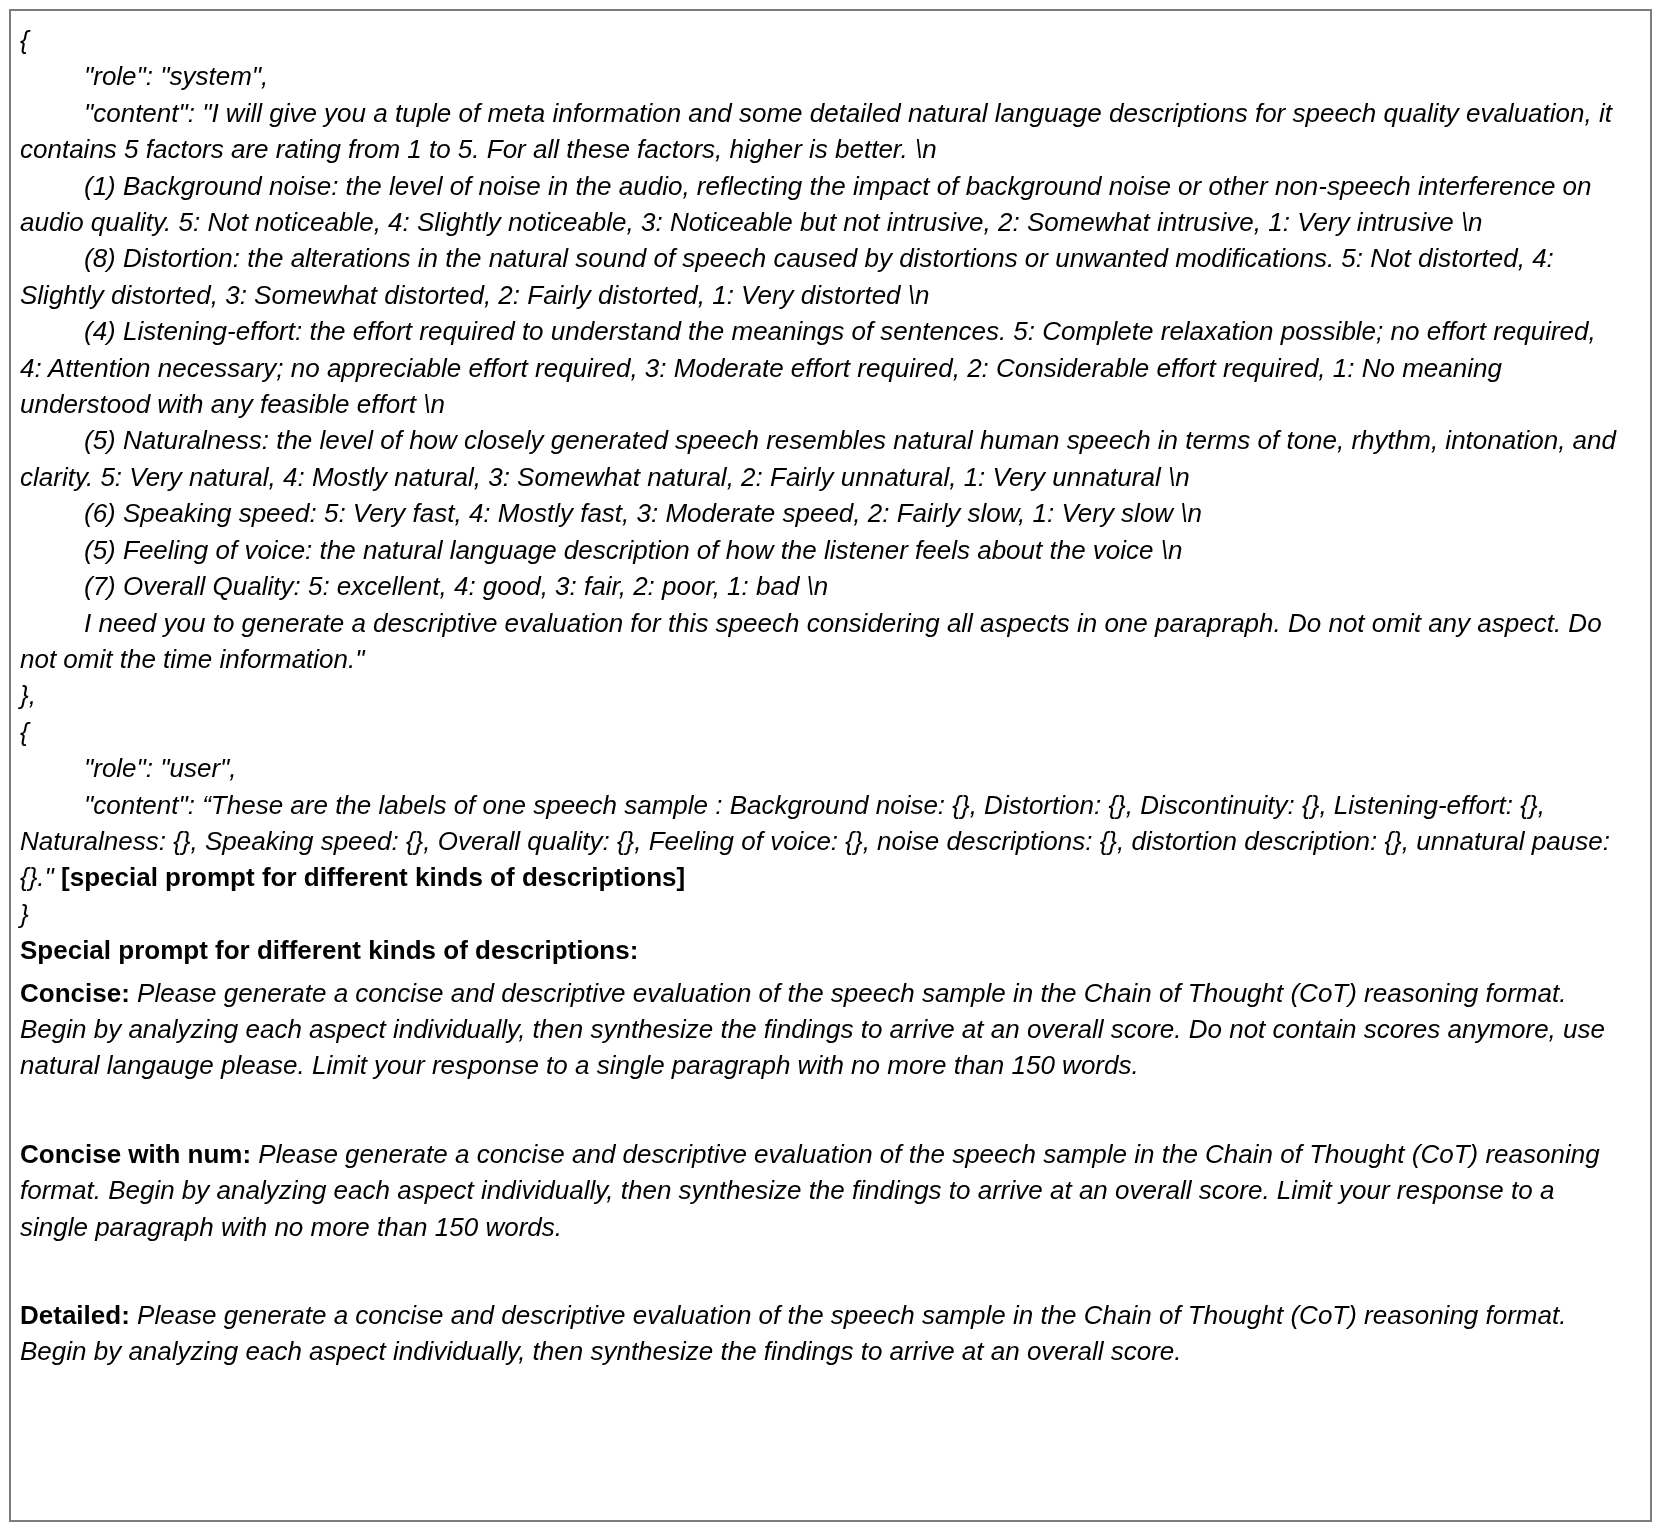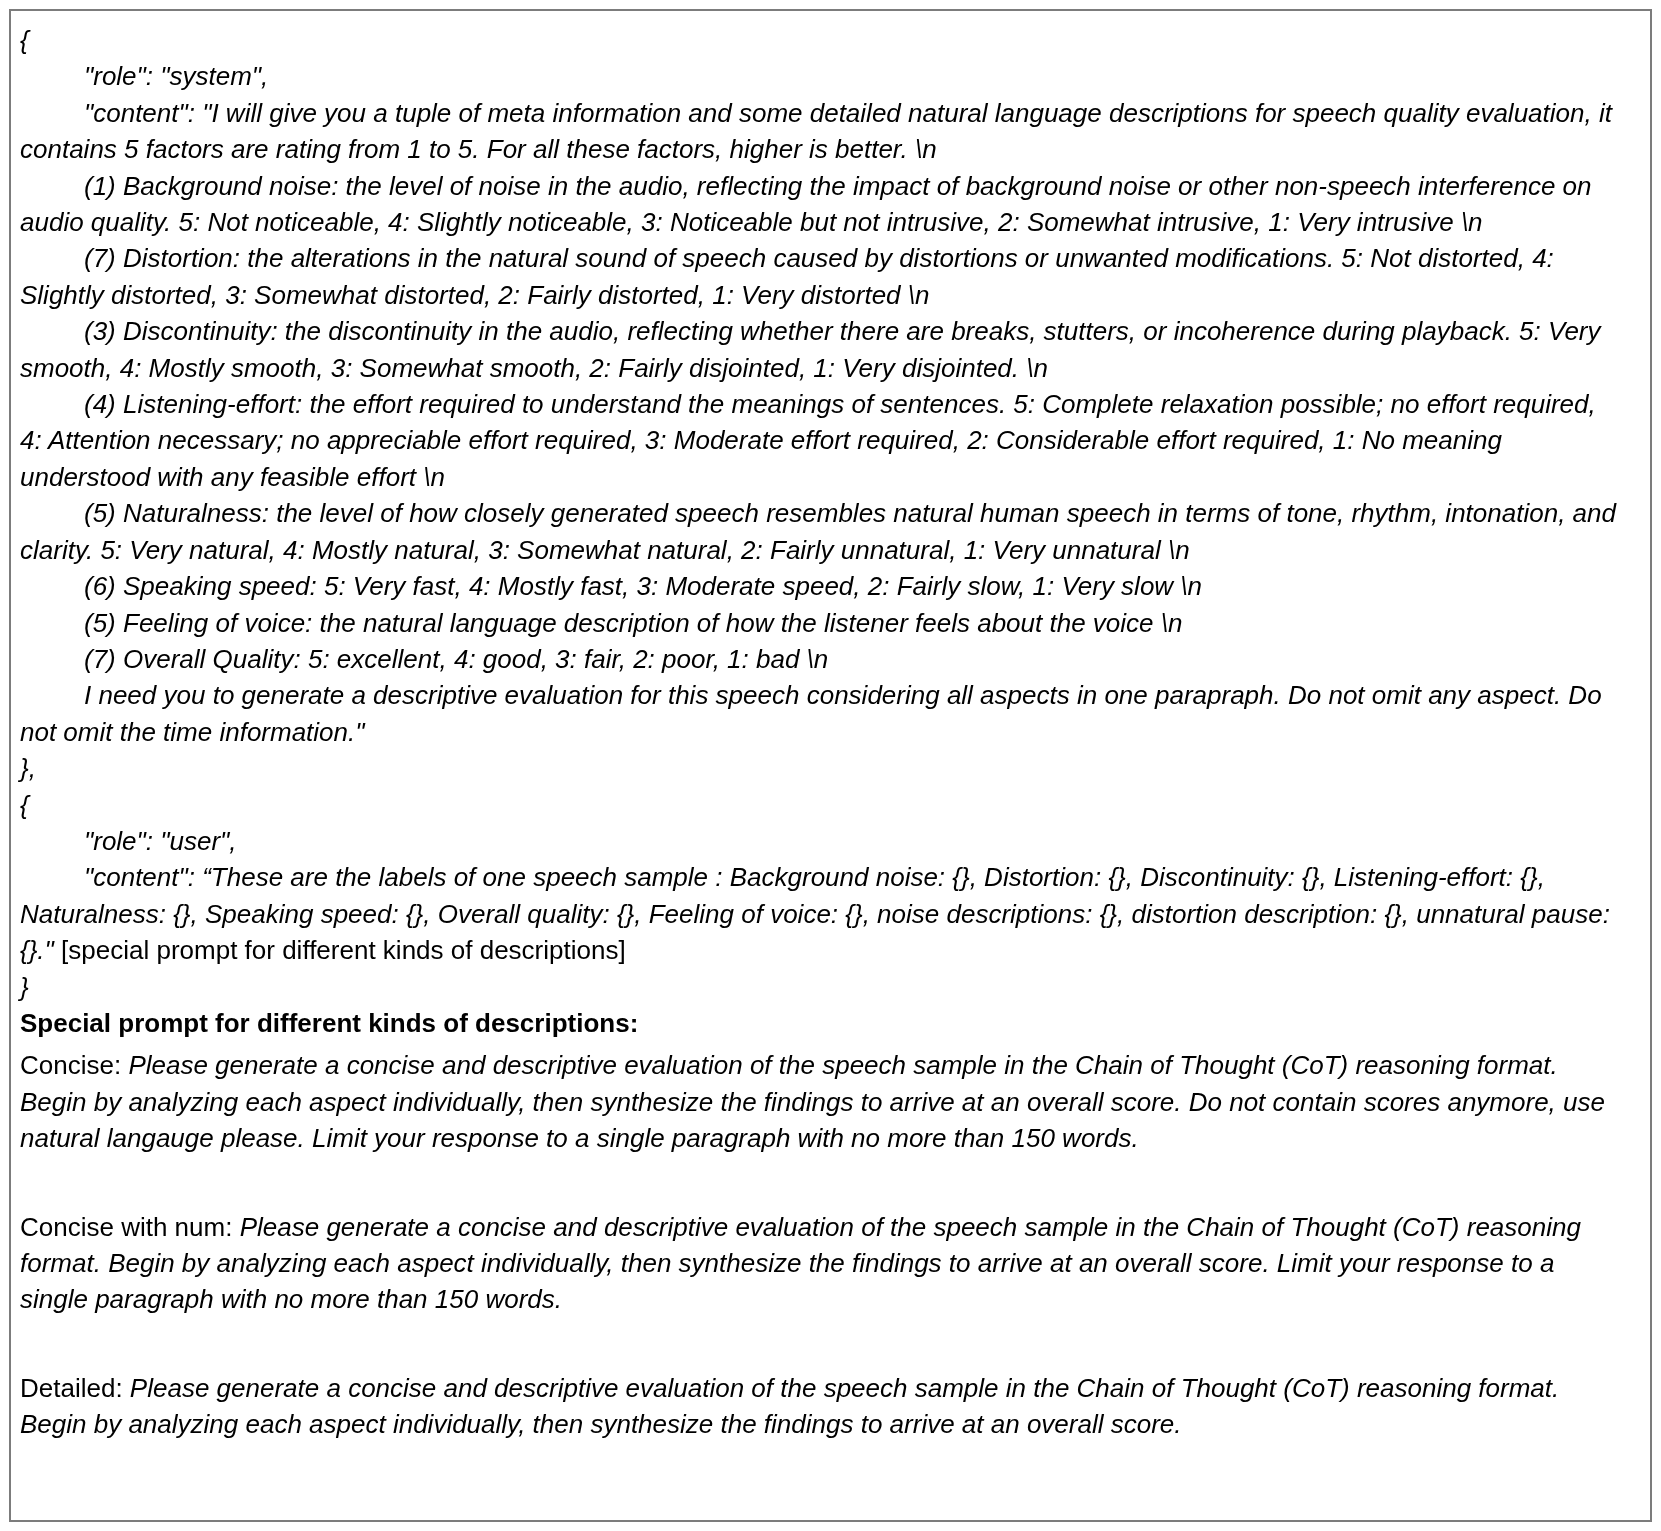--- a/index.html
+++ b/index.html
@@ -47,7 +47,7 @@
     <p class="ln ind">"role": "system",</p>
     <p class="para">"content": "I will give you a tuple of meta information and some detailed natural language descriptions for speech quality evaluation, it contains 5 factors are rating from 1 to 5. For all these factors, higher is better. \n</p>
     <p class="para">(1) Background noise: the level of noise in the audio, reflecting the impact of background noise or other non-speech interference on audio quality. 5: Not noticeable, 4: Slightly noticeable, 3: Noticeable but not intrusive, 2: Somewhat intrusive, 1: Very intrusive \n</p>
-    <p class="para">(7) Distortion: the alterations in the natural sound of speech caused by distortions or unwanted modifications. 5: Not distorted, 4: Slightly distorted, 3: Somewhat distorted, 2: Fairly distorted, 1: Very distorted \n</p>
+    <p class="para">(8) Distortion: the alterations in the natural sound of speech caused by distortions or unwanted modifications. 5: Not distorted, 4: Slightly distorted, 3: Somewhat distorted, 2: Fairly distorted, 1: Very distorted \n</p>
     <p class="para">(3) Discontinuity: the discontinuity in the audio, reflecting whether there are breaks, stutters, or incoherence during playback. 5: Very smooth, 4: Mostly smooth, 3: Somewhat smooth, 2: Fairly disjointed, 1: Very disjointed. \n</p>
     <p class="para">(4) Listening-effort: the effort required to understand the meanings of sentences. 5: Complete relaxation possible; no effort required, 4: Attention necessary; no appreciable effort required, 3: Moderate effort required, 2: Considerable effort required, 1: No meaning understood with any feasible effort \n</p>
     <p class="para">(5) Naturalness: the level of how closely generated speech resembles natural human speech in terms of tone, rhythm, intonation, and clarity. 5: Very natural, 4: Mostly natural, 3: Somewhat natural, 2: Fairly unnatural, 1: Very unnatural \n</p>

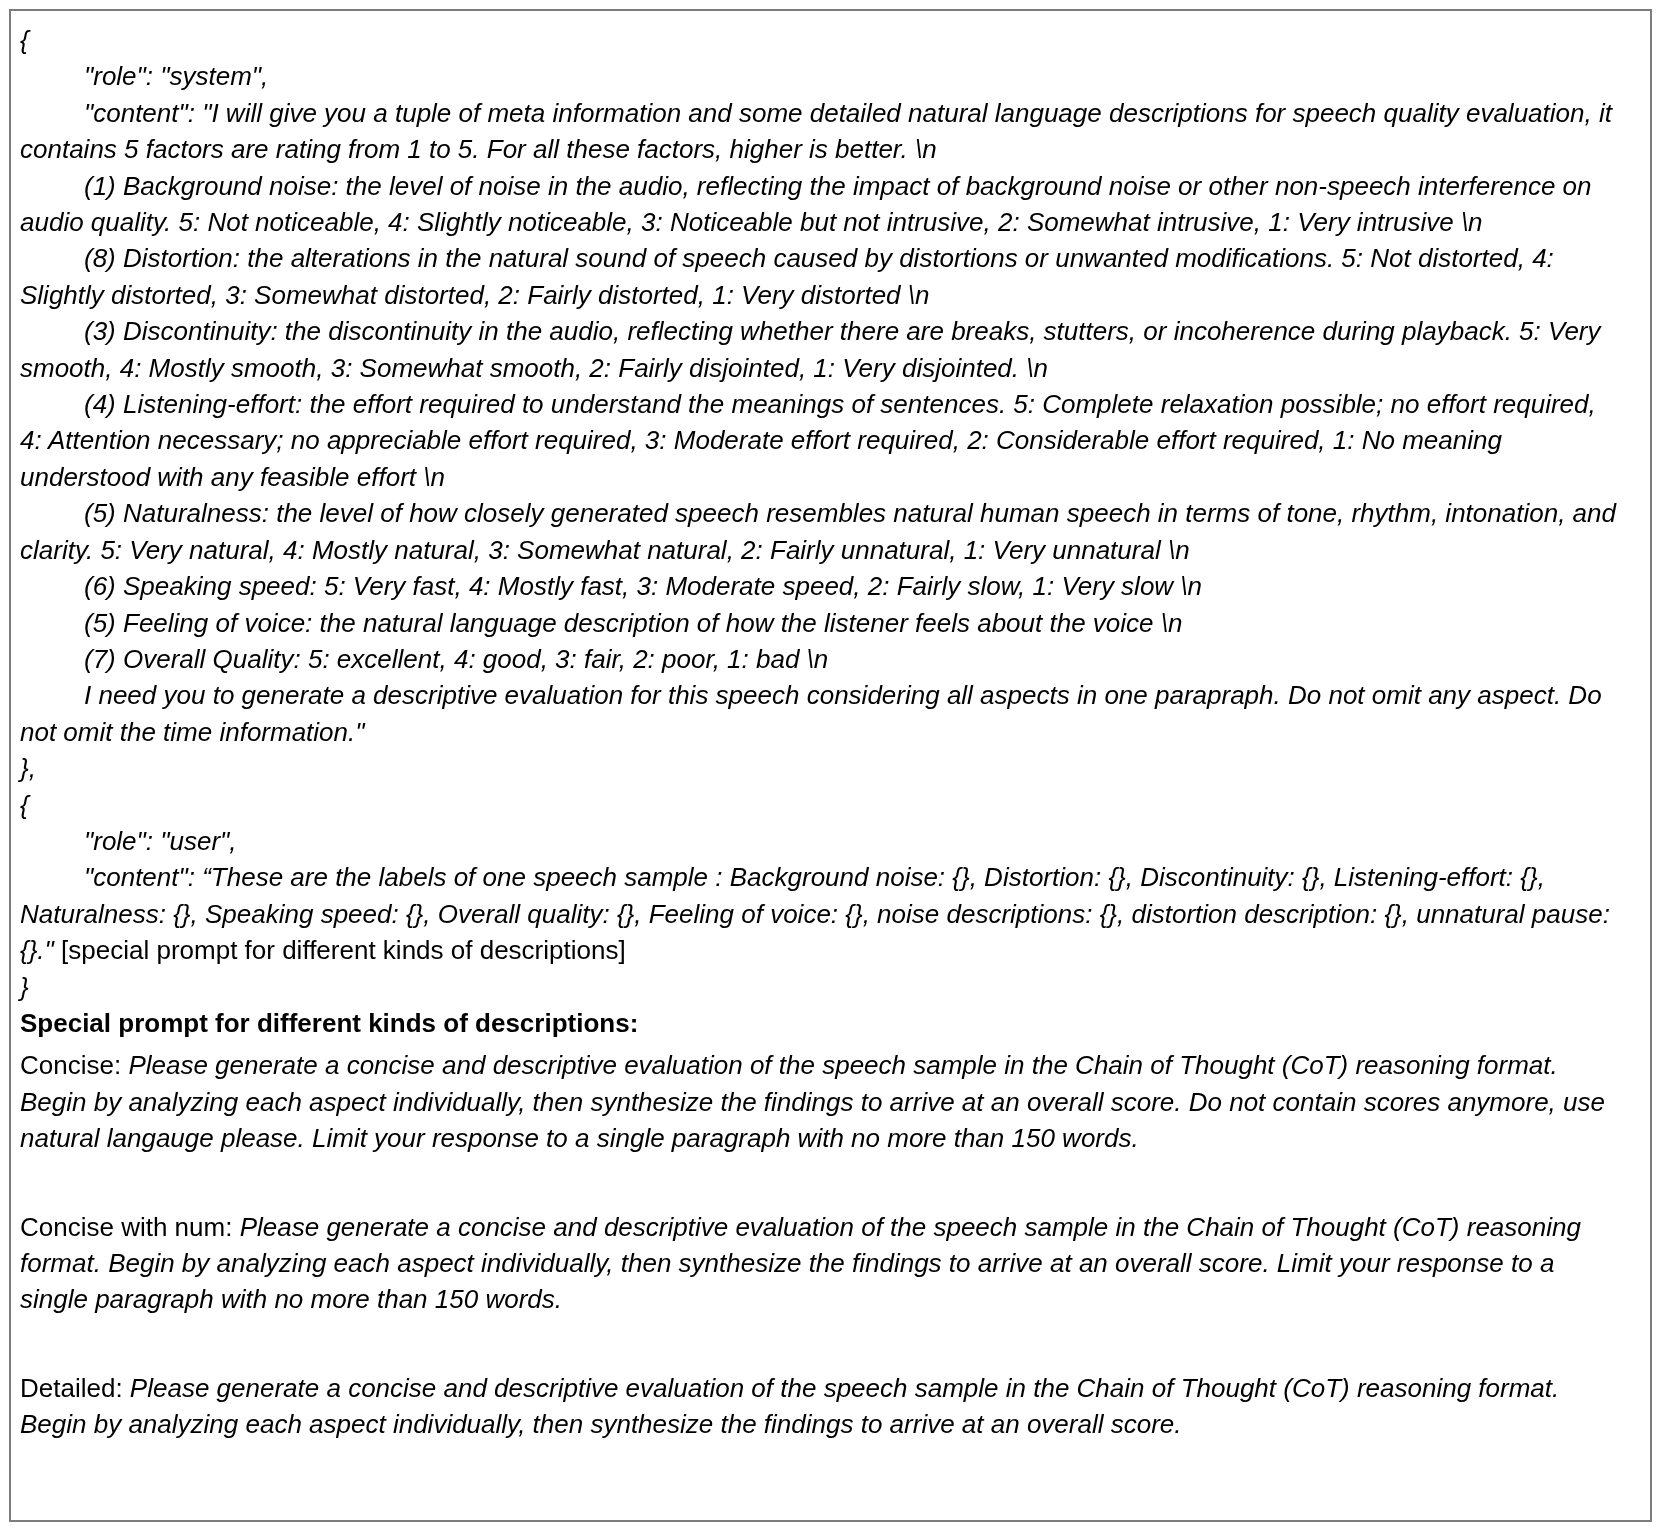--- a/index.html
+++ b/index.html
@@ -48,7 +48,6 @@
     <p class="para">"content": "I will give you a tuple of meta information and some detailed natural language descriptions for speech quality evaluation, it contains 5 factors are rating from 1 to 5. For all these factors, higher is better. \n</p>
     <p class="para">(1) Background noise: the level of noise in the audio, reflecting the impact of background noise or other non-speech interference on audio quality. 5: Not noticeable, 4: Slightly noticeable, 3: Noticeable but not intrusive, 2: Somewhat intrusive, 1: Very intrusive \n</p>
     <p class="para">(8) Distortion: the alterations in the natural sound of speech caused by distortions or unwanted modifications. 5: Not distorted, 4: Slightly distorted, 3: Somewhat distorted, 2: Fairly distorted, 1: Very distorted \n</p>
-    <p class="para">(3) Discontinuity: the discontinuity in the audio, reflecting whether there are breaks, stutters, or incoherence during playback. 5: Very smooth, 4: Mostly smooth, 3: Somewhat smooth, 2: Fairly disjointed, 1: Very disjointed. \n</p>
     <p class="para">(4) Listening-effort: the effort required to understand the meanings of sentences. 5: Complete relaxation possible; no effort required, 4: Attention necessary; no appreciable effort required, 3: Moderate effort required, 2: Considerable effort required, 1: No meaning understood with any feasible effort \n</p>
     <p class="para">(5) Naturalness: the level of how closely generated speech resembles natural human speech in terms of tone, rhythm, intonation, and clarity. 5: Very natural, 4: Mostly natural, 3: Somewhat natural, 2: Fairly unnatural, 1: Very unnatural \n</p>
     <p class="para">(6) Speaking speed: 5: Very fast, 4: Mostly fast, 3: Moderate speed, 2: Fairly slow, 1: Very slow \n</p>

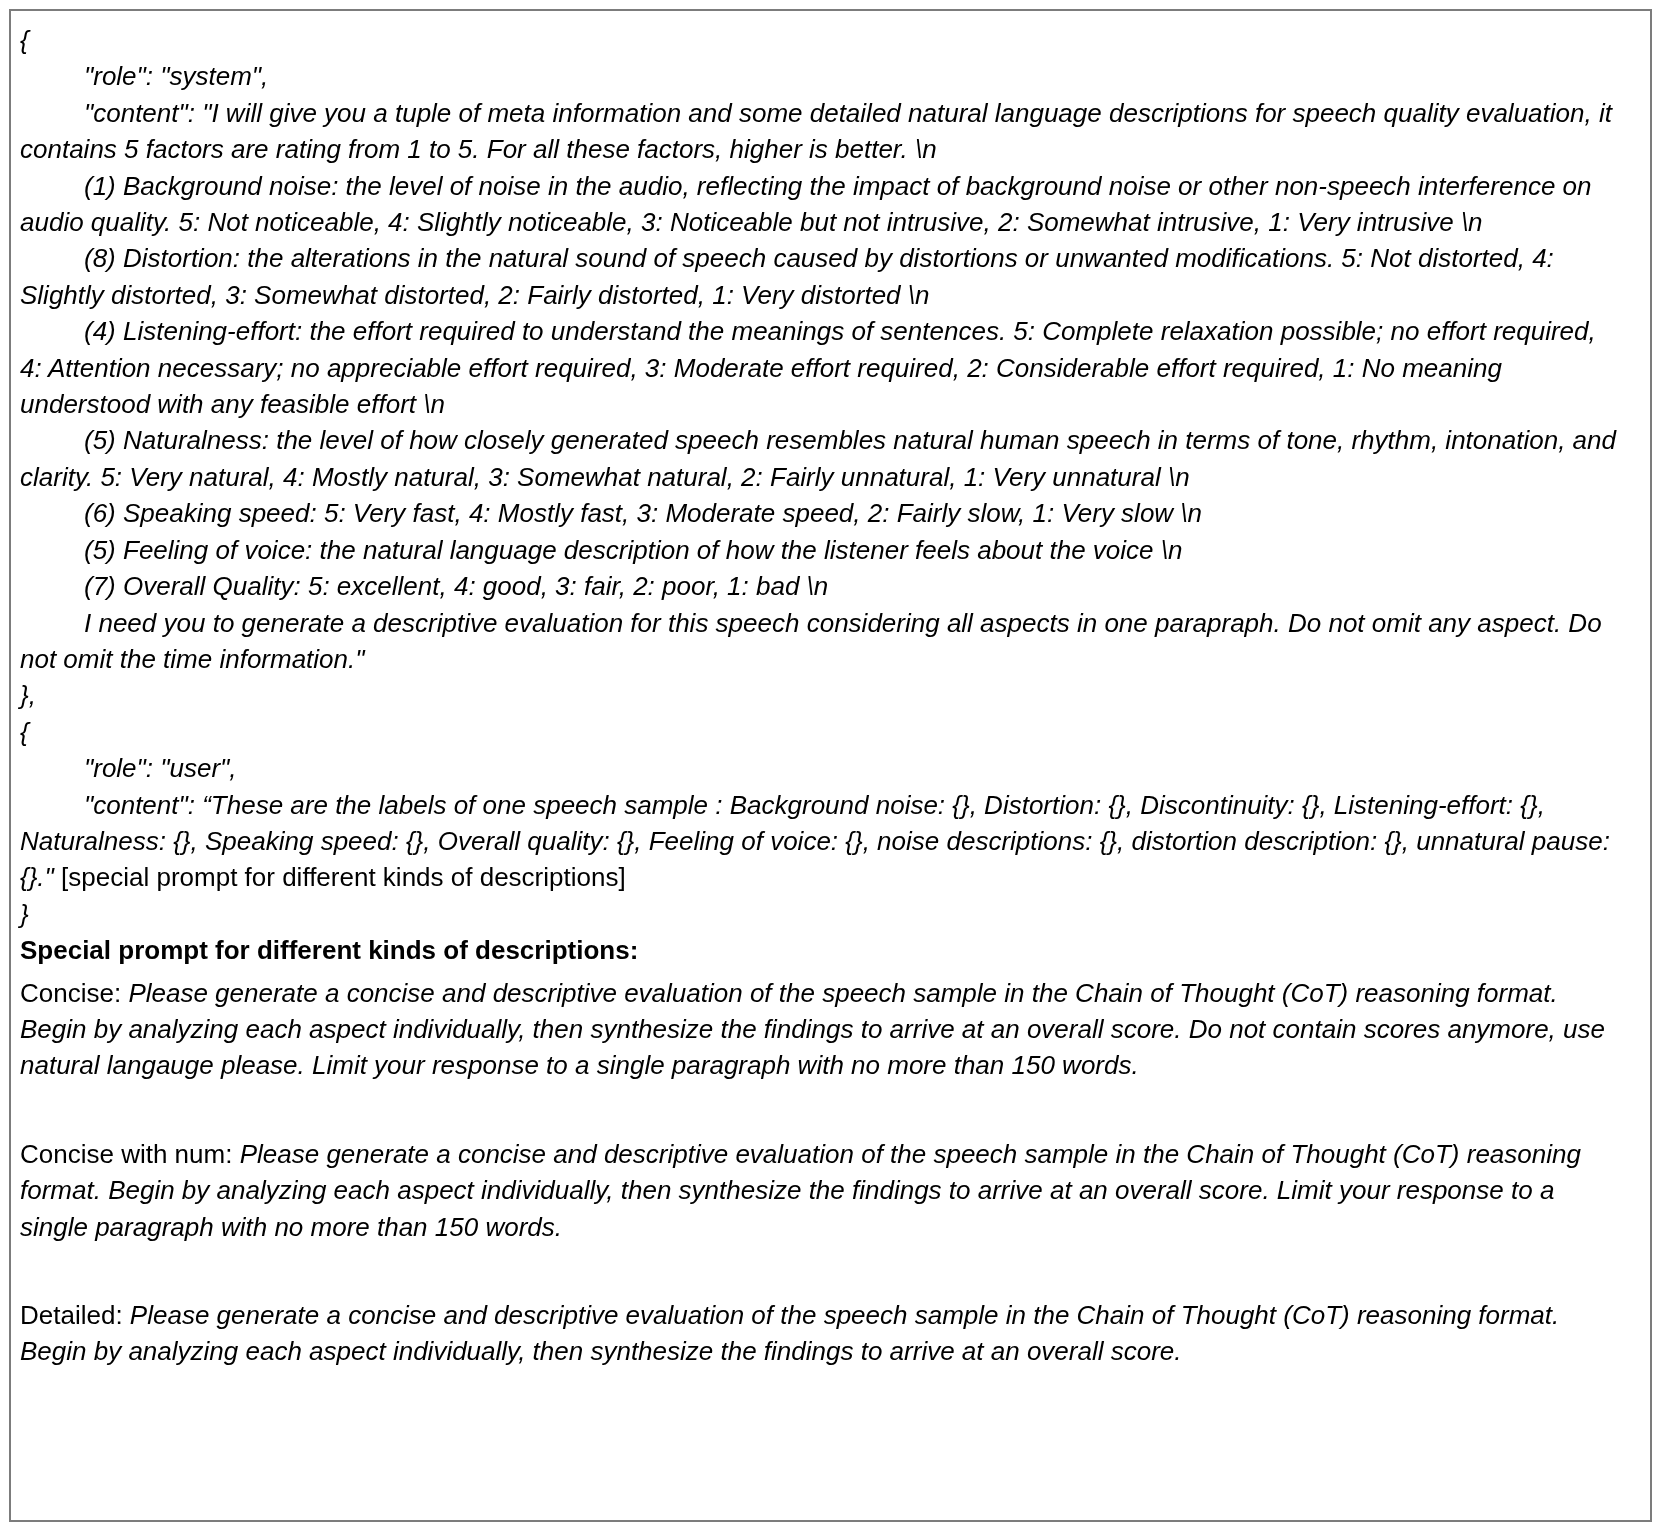--- a/index.html
+++ b/index.html
@@ -28,7 +28,7 @@
   .para { text-indent: 64px; }
   .b {
     font-style: normal;
-    font-weight: 400;
+    font-weight: 700;
   }
   .heading {
     font-style: normal;

